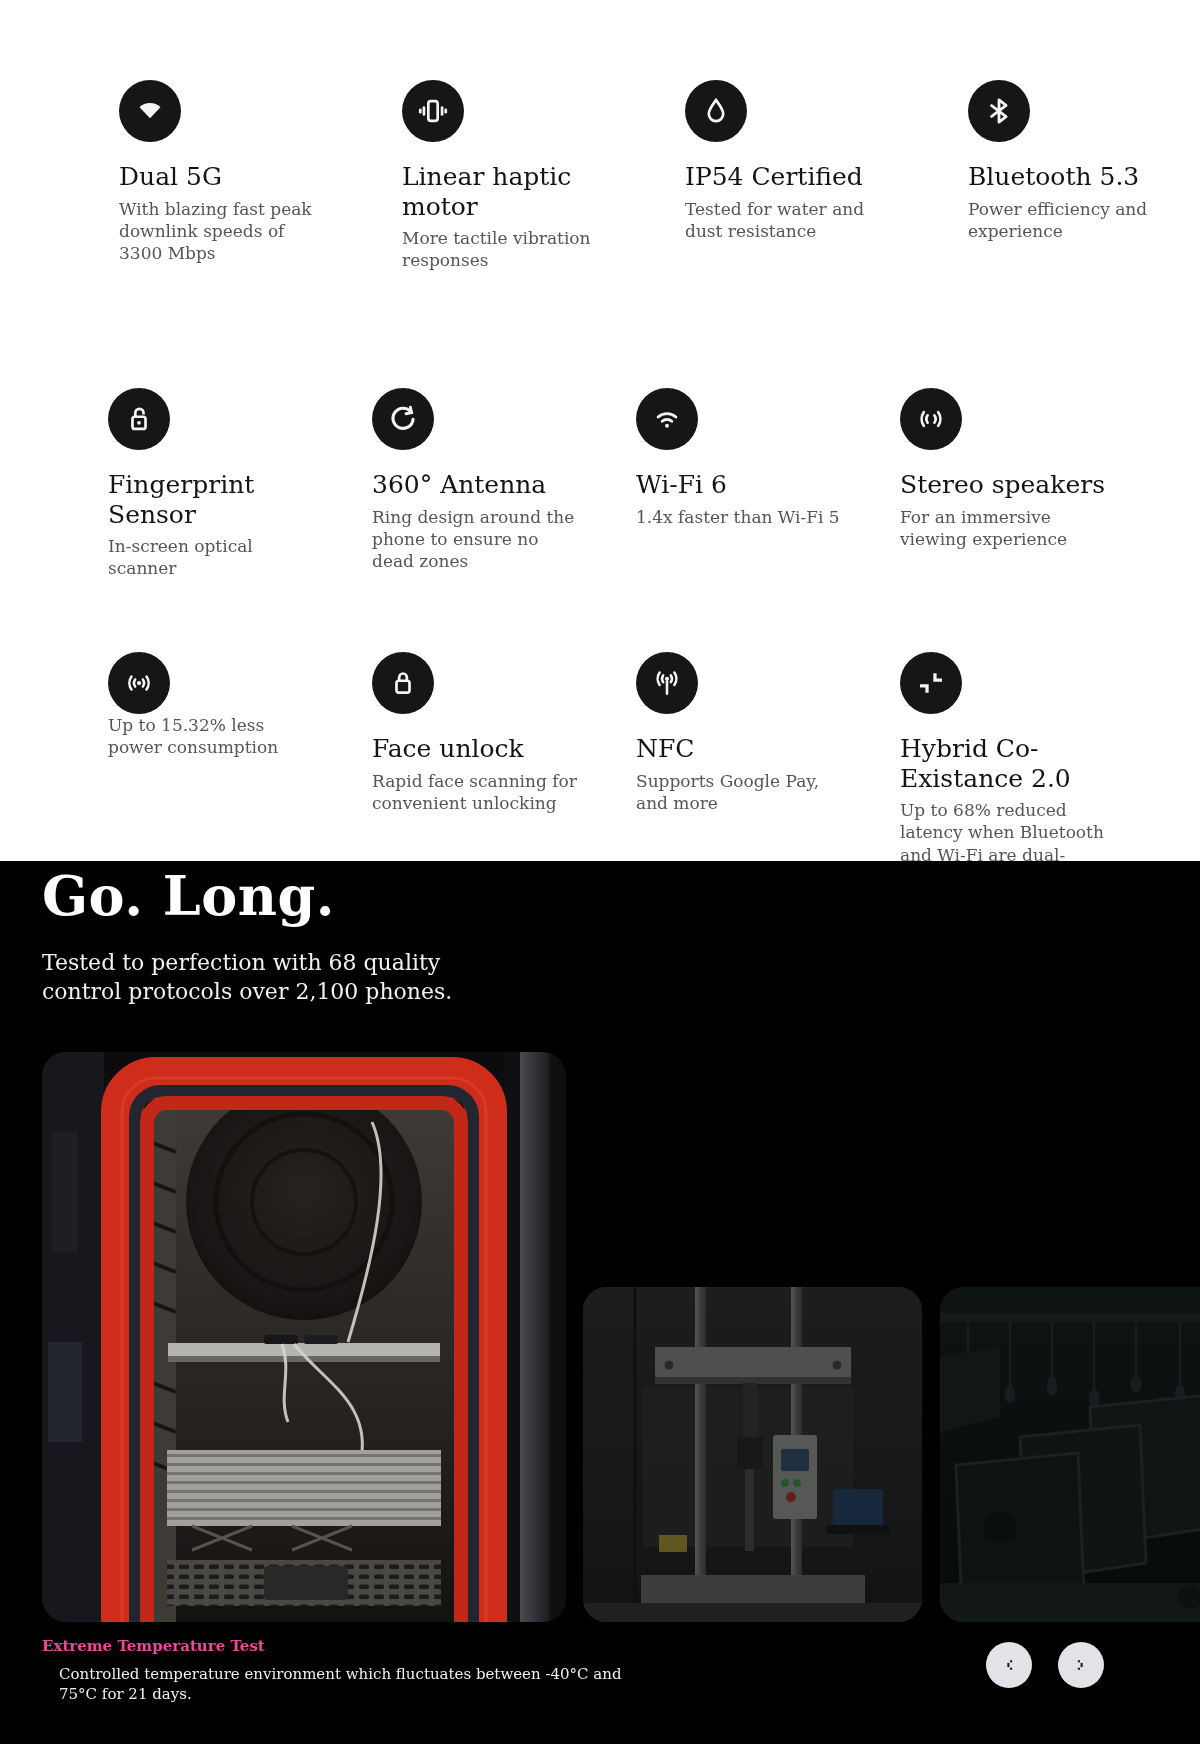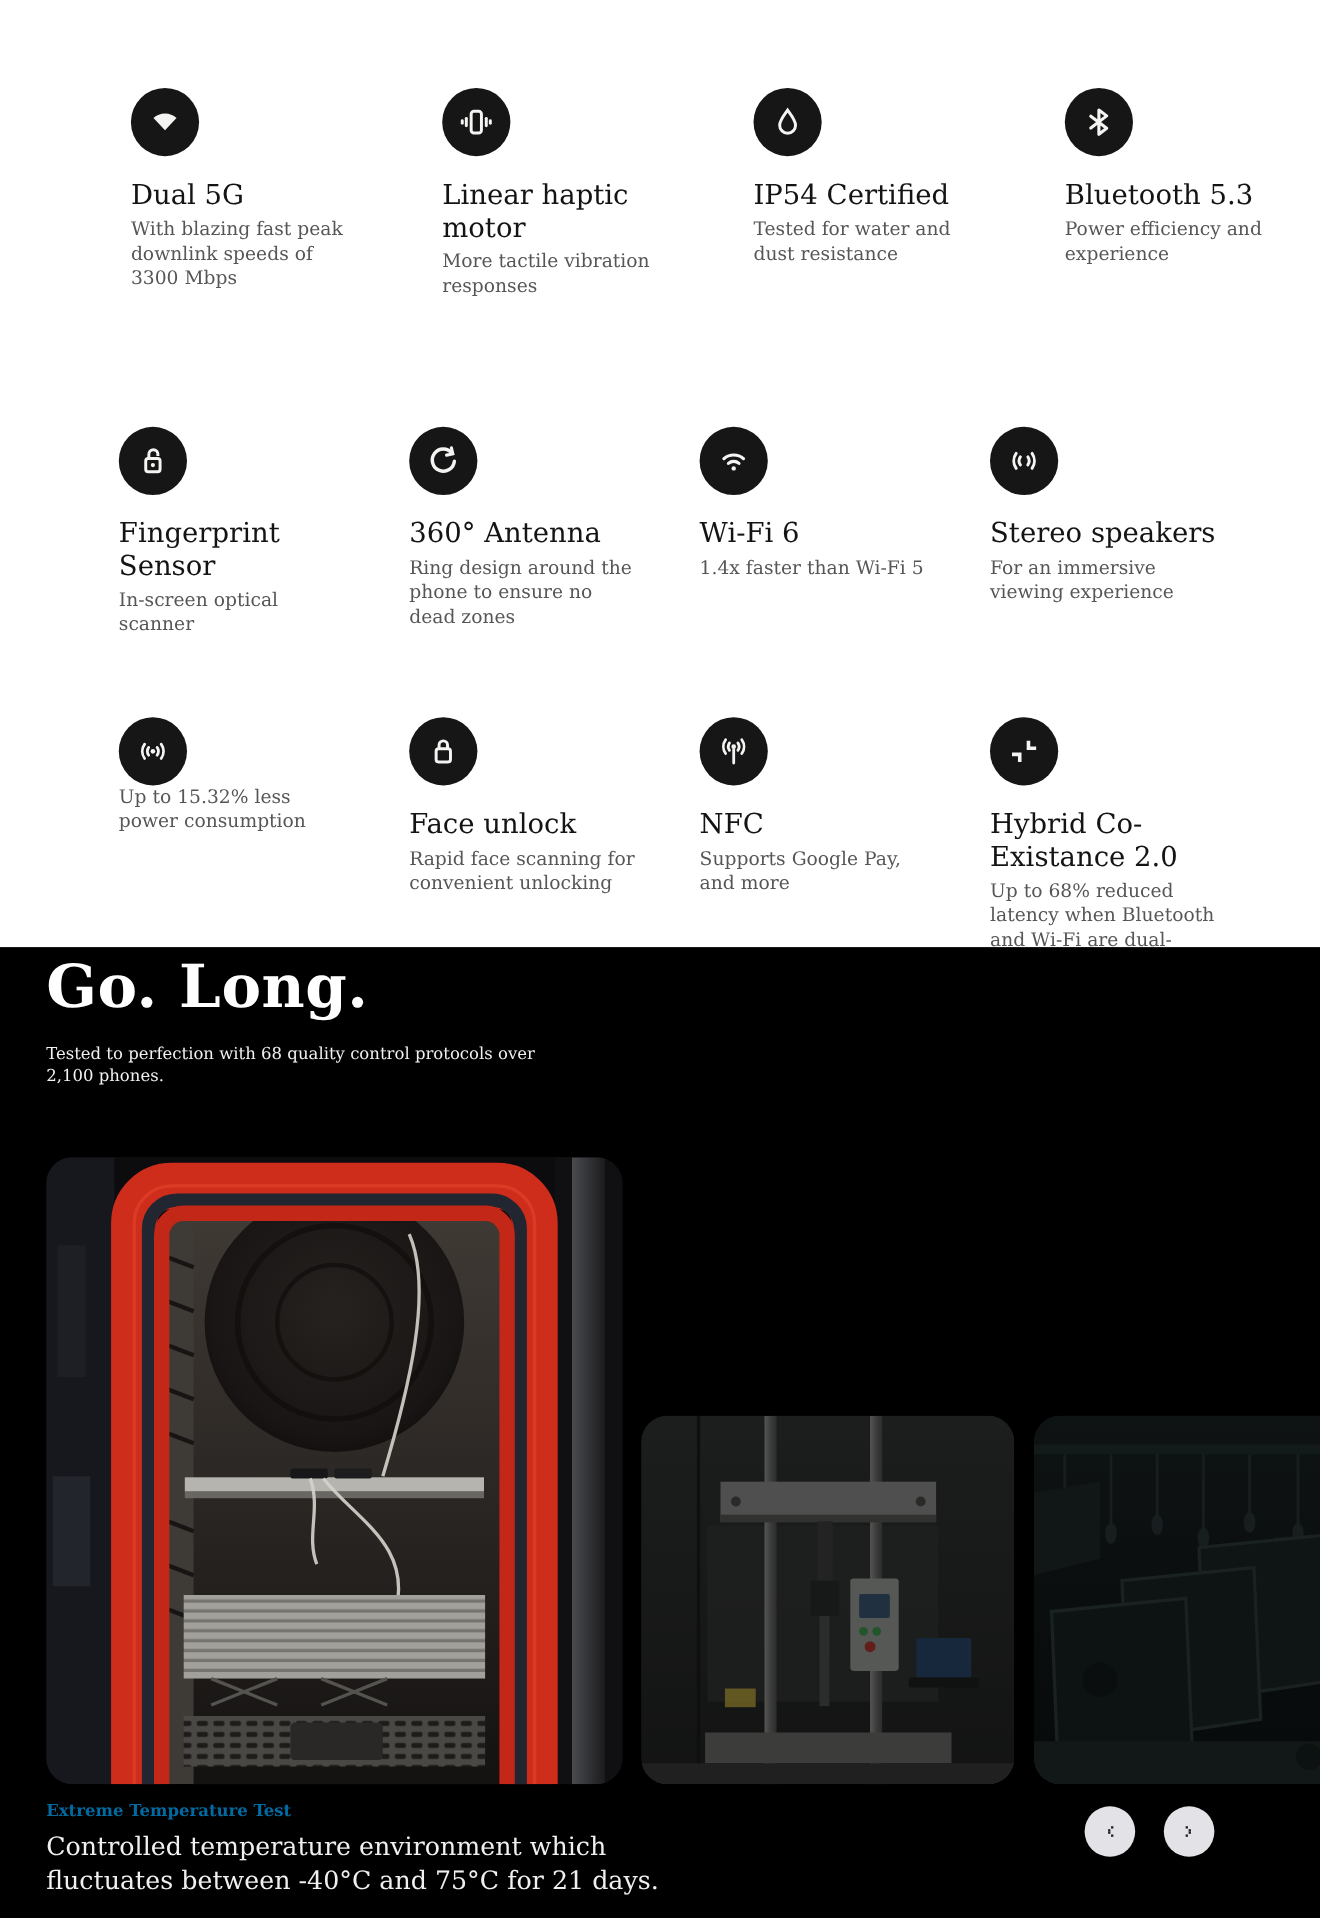--- a/index.html
+++ b/index.html
@@ -38,7 +38,7 @@
   }
   .hero-sub{
     margin:0;position:absolute;left:42px;top:88px;
-    font-size:15px;color:#f2f2f2;line-height:1.3;max-width:474px;font-weight:400;
+    font-size:22px;color:#f2f2f2;line-height:1.3;max-width:474px;font-weight:400;
   }
   .slide{position:absolute;border-radius:24px;overflow:hidden;background:#111;}
   .slide svg{display:block;}

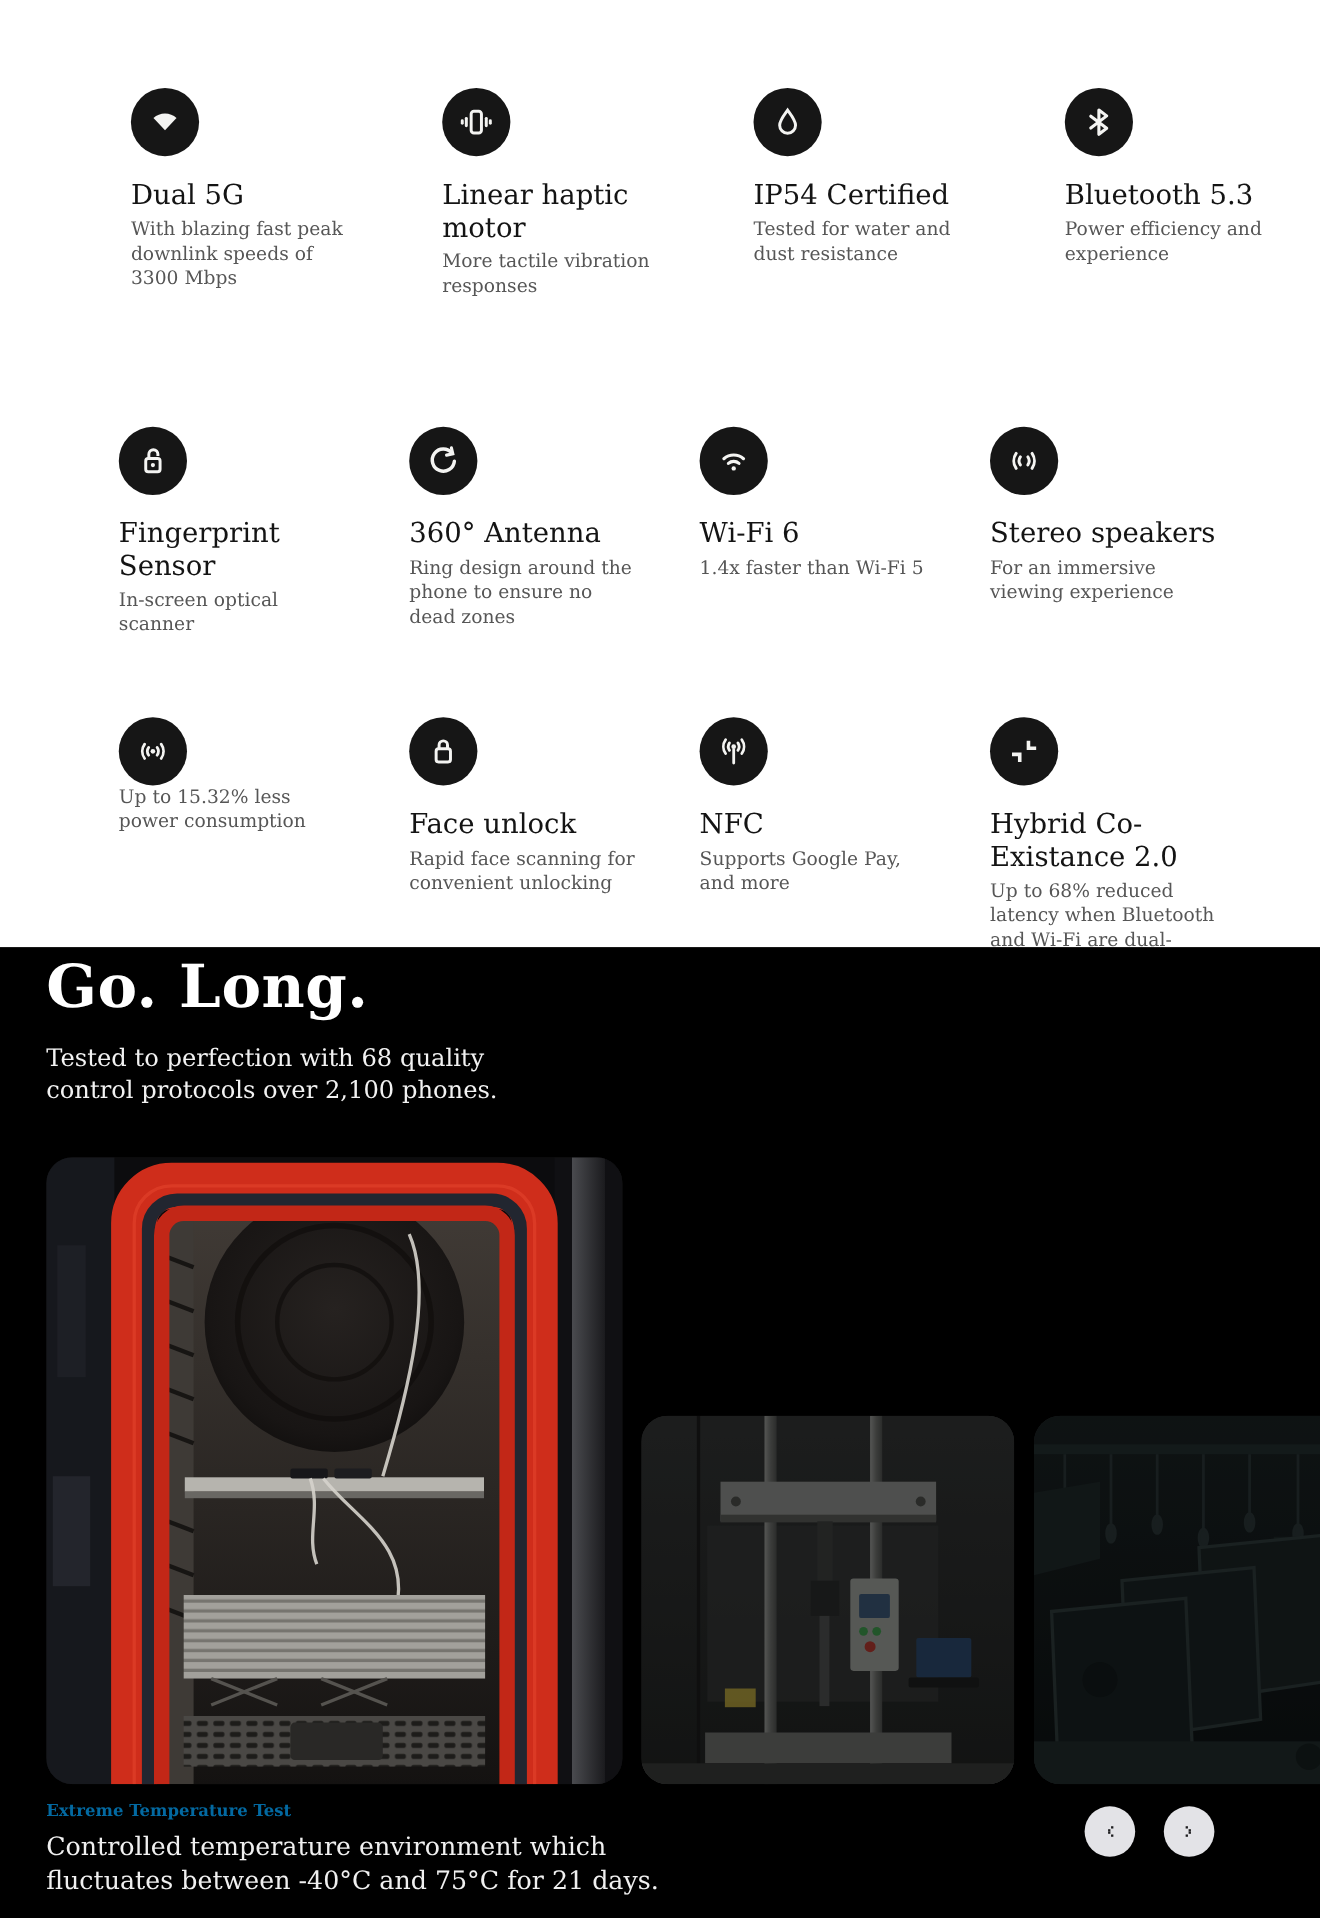--- a/index.html
+++ b/index.html
@@ -46,7 +46,7 @@
   .slide-2{left:583px;top:426px;width:339px;height:335px;}
   .slide-3{left:940px;top:426px;width:320px;height:335px;}
   .caption{position:absolute;left:42px;top:776px;color:#fff;}
-  .caption-title{margin:0;font-size:15px;font-weight:700;color:#0369a1;}
+  .caption-title{margin:0;font-size:15px;font-weight:700;color:#ec4899;}
   .caption-body{margin:9px 0 0 0;font-size:23px;color:#f0f0f0;line-height:1.34;max-width:565px;font-weight:400;}
   .nav-btn{
     position:absolute;top:781px;width:46px;height:46px;border-radius:50%;

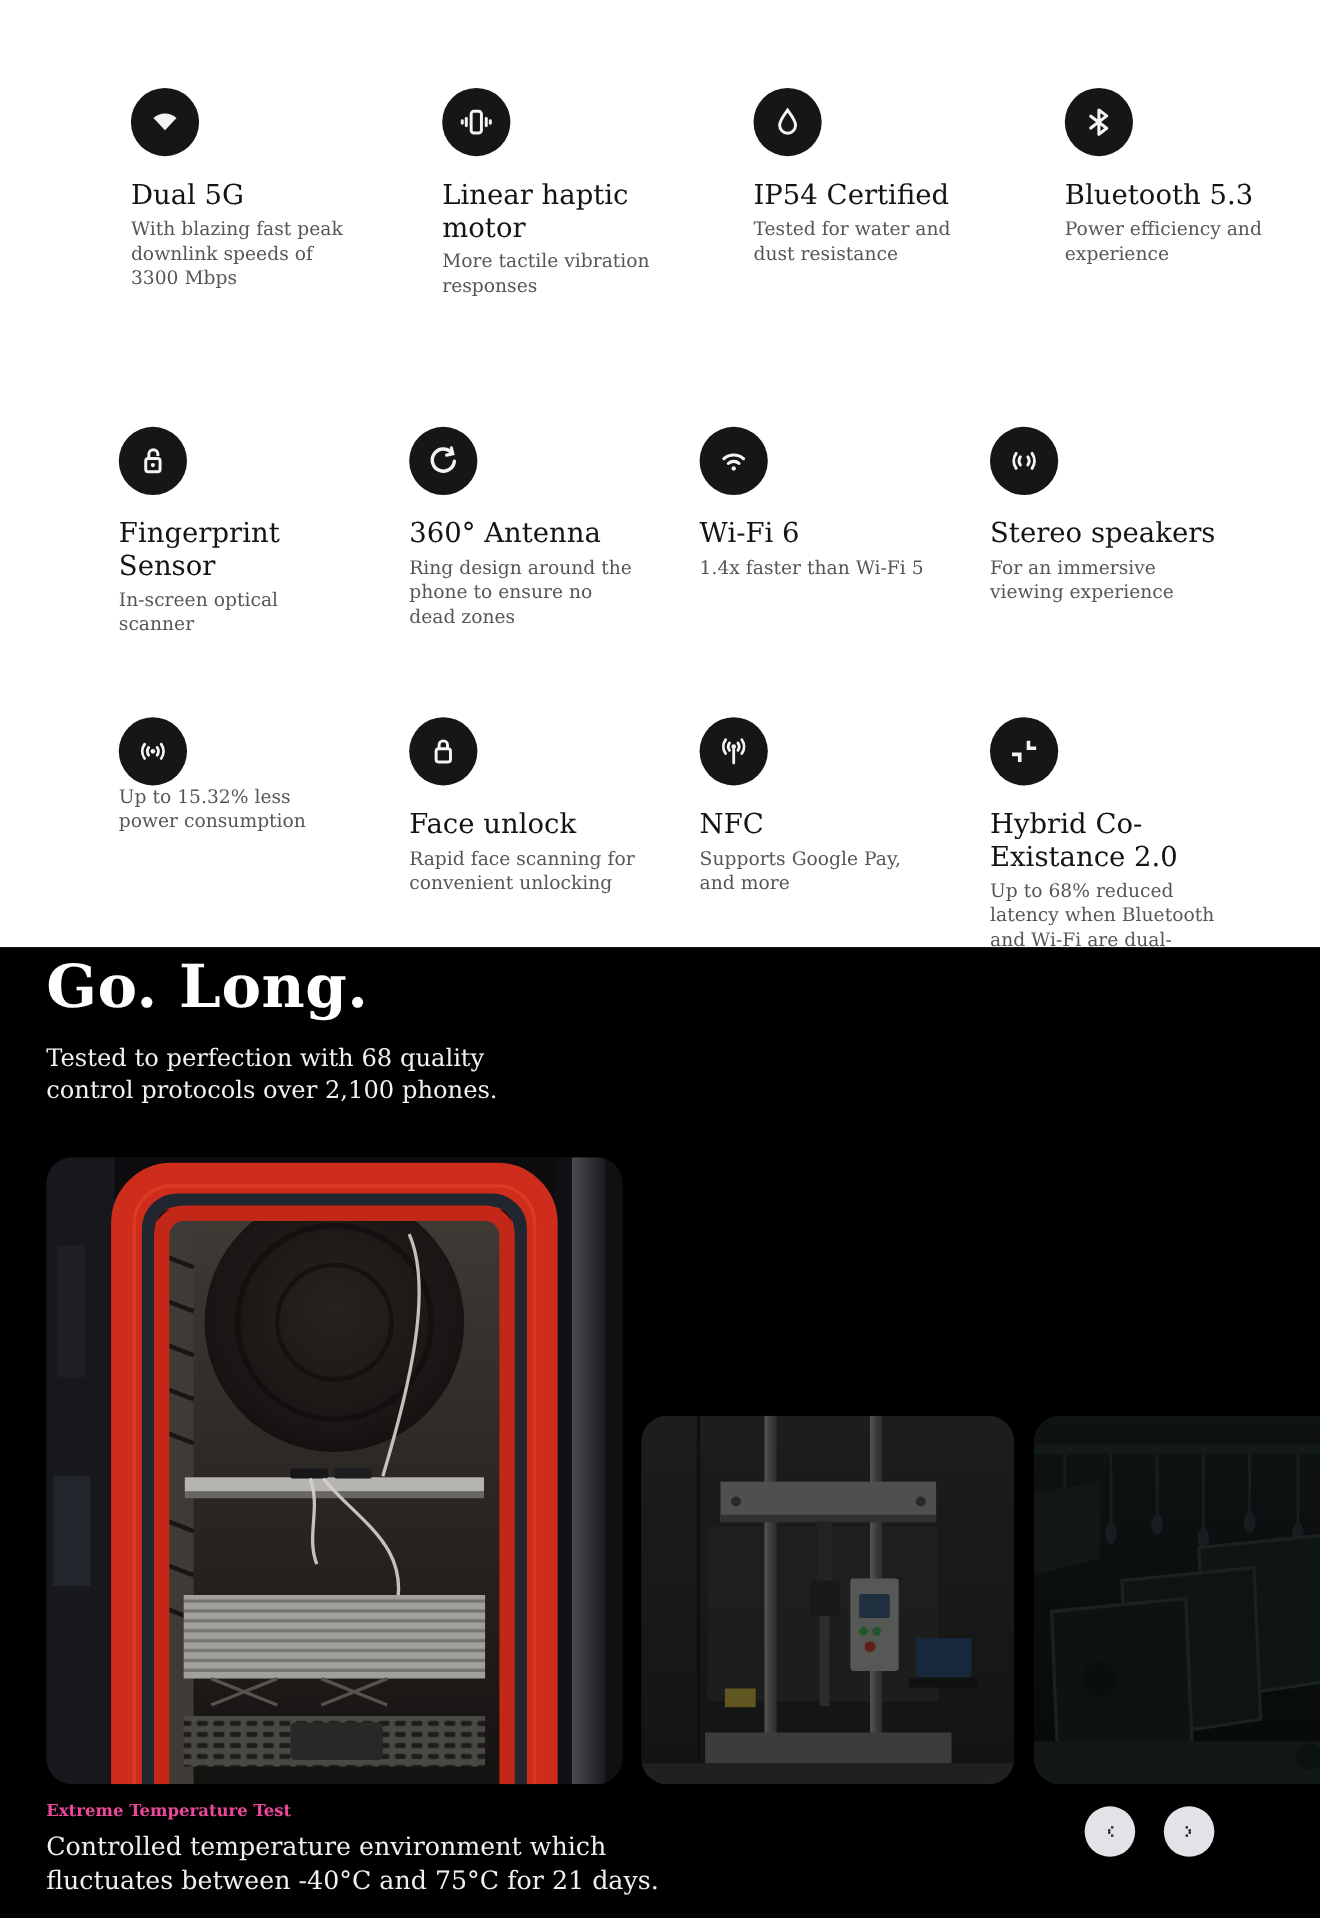--- a/index.html
+++ b/index.html
@@ -47,7 +47,7 @@
   .slide-3{left:940px;top:426px;width:320px;height:335px;}
   .caption{position:absolute;left:42px;top:776px;color:#fff;}
   .caption-title{margin:0;font-size:15px;font-weight:700;color:#ec4899;}
-  .caption-body{margin:9px 0 0 0;font-size:23px;color:#f0f0f0;line-height:1.34;max-width:565px;font-weight:400;}
+  .caption-body{margin:9px 0 0 17px;font-size:15px;color:#f0f0f0;line-height:1.34;max-width:565px;font-weight:400;}
   .nav-btn{
     position:absolute;top:781px;width:46px;height:46px;border-radius:50%;
     background:#e3e3e7;border:none;display:flex;align-items:center;justify-content:center;

